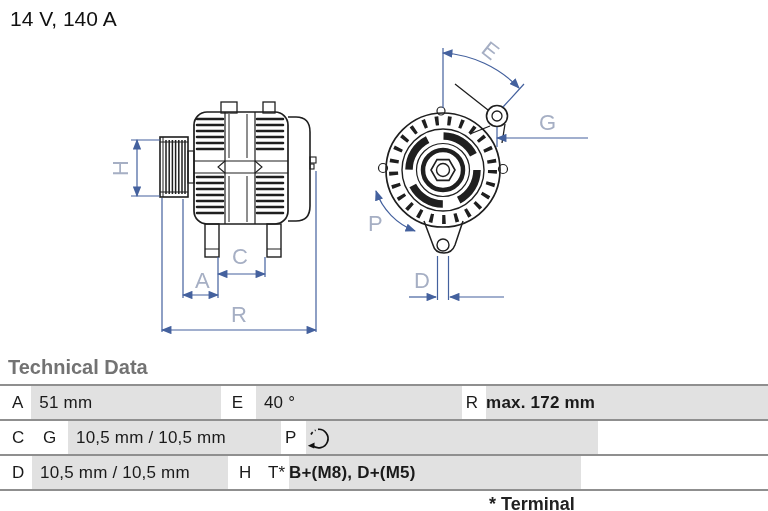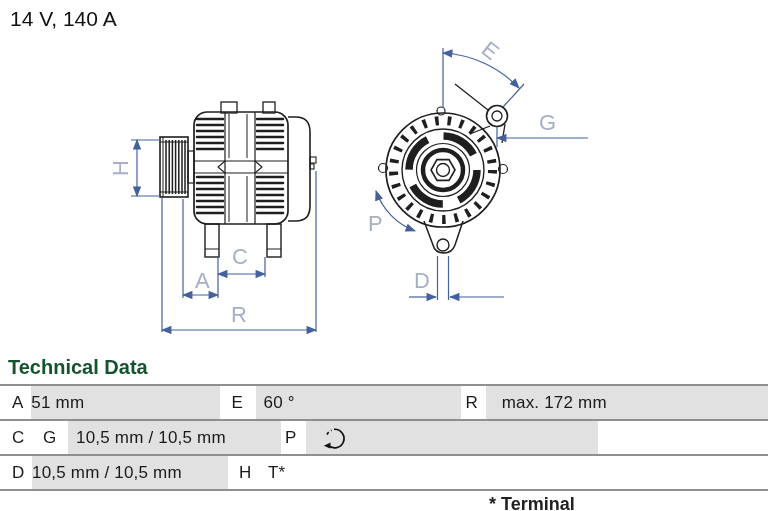--- a/index.html
+++ b/index.html
@@ -11,7 +11,7 @@
   .art{stroke:#1f1f1f;fill:none;}
   .dimlabel{fill:#a6afc4;font-family:"Liberation Sans",sans-serif;font-size:22px;}
   .tech{position:absolute;left:0;top:355px;width:768px;}
-  .tech-title{font-size:20px;font-weight:700;color:#14532d;margin:0 0 0 8px;line-height:24px;}
+  .tech-title{font-size:20px;font-weight:700;color:#737373;margin:0 0 0 8px;line-height:24px;}
   .tbl{margin-top:5px;border-top:2px solid #8f8f8f;width:768px;}
   .row{display:flex;height:33px;border-bottom:2px solid #8f8f8f;font-size:17px;letter-spacing:.2px;}
   .cell{display:flex;align-items:center;box-sizing:border-box;height:100%;}

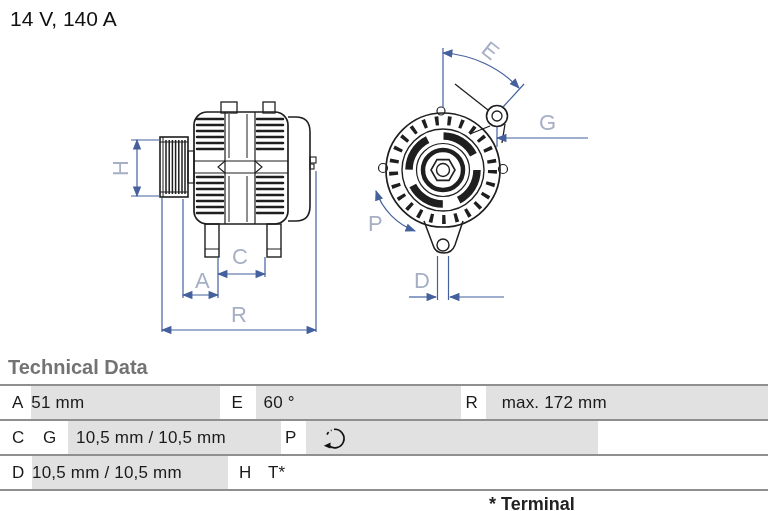--- a/index.html
+++ b/index.html
@@ -18,7 +18,7 @@
   .k{background:#ffffff;}
   .v{background:#e1e1e1;}
   .c1k{width:32px;padding-left:12px;}
-  .c1v{width:196px;padding-left:0;}
+  .c1v{width:196px;padding-left:8px;}
   .c2k{width:36px;padding-left:11px;}
   .c2v{width:213px;padding-left:8px;}
   .c3k{width:25px;padding-left:4px;}

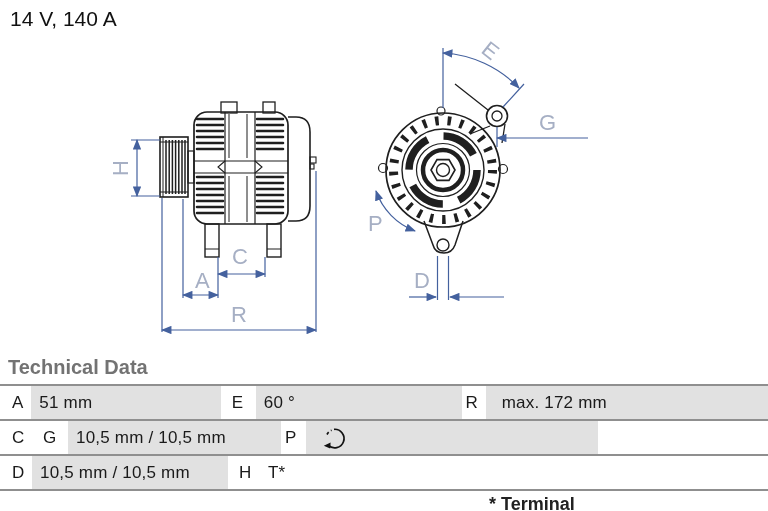--- a/index.html
+++ b/index.html
@@ -142,7 +142,7 @@
         <div class="cell k c1k">A</div>
         <div class="cell v c1v">51 mm</div>
         <div class="cell k c2k">E</div>
-        <div class="cell v c2v">60 °</div>
+        <div class="cell v c2v">40 °</div>
         <div class="cell k c3k">R</div>
         <div class="cell v c3v">max. 172 mm</div>
       </div>

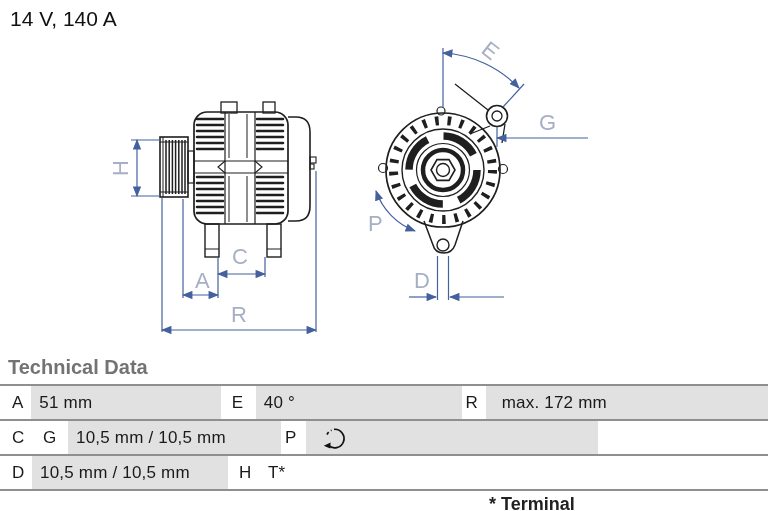--- a/index.html
+++ b/index.html
@@ -22,7 +22,7 @@
   .c2k{width:36px;padding-left:11px;}
   .c2v{width:213px;padding-left:8px;}
   .c3k{width:25px;padding-left:4px;}
-  .c3v{width:292px;padding-left:16px;}
+  .c3v{width:292px;padding-left:0;font-weight:bold;}
   .footnote{margin:3px 0 0 489px;font-size:18px;font-weight:600;color:#222;}
 </style>
 </head>

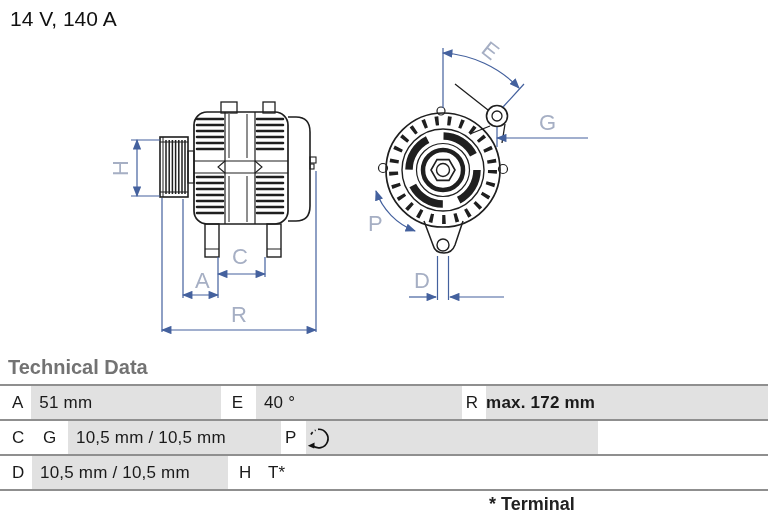--- a/index.html
+++ b/index.html
@@ -166,6 +166,7 @@
         <div class="cell v c1v">10,5 mm / 10,5 mm</div>
         <div class="cell k c2k">H</div>
         <div class="cell k c3k">T*</div>
+        <div class="cell v c3v">B+(M8), D+(M5)</div>
       </div>
 
     </div>

